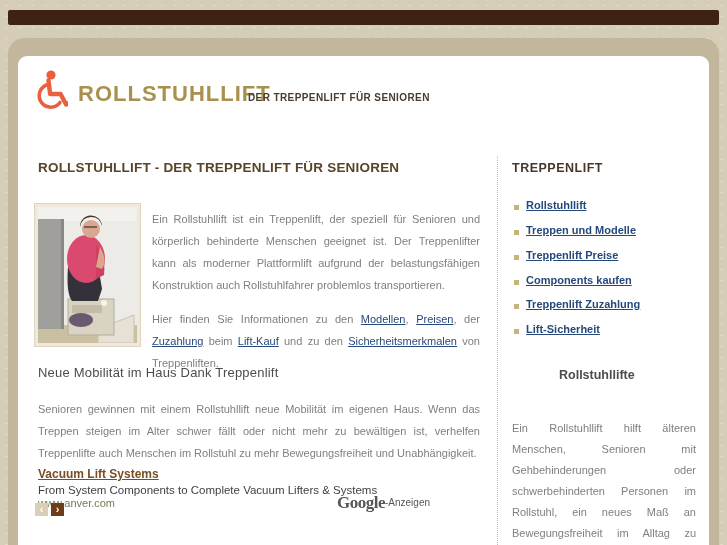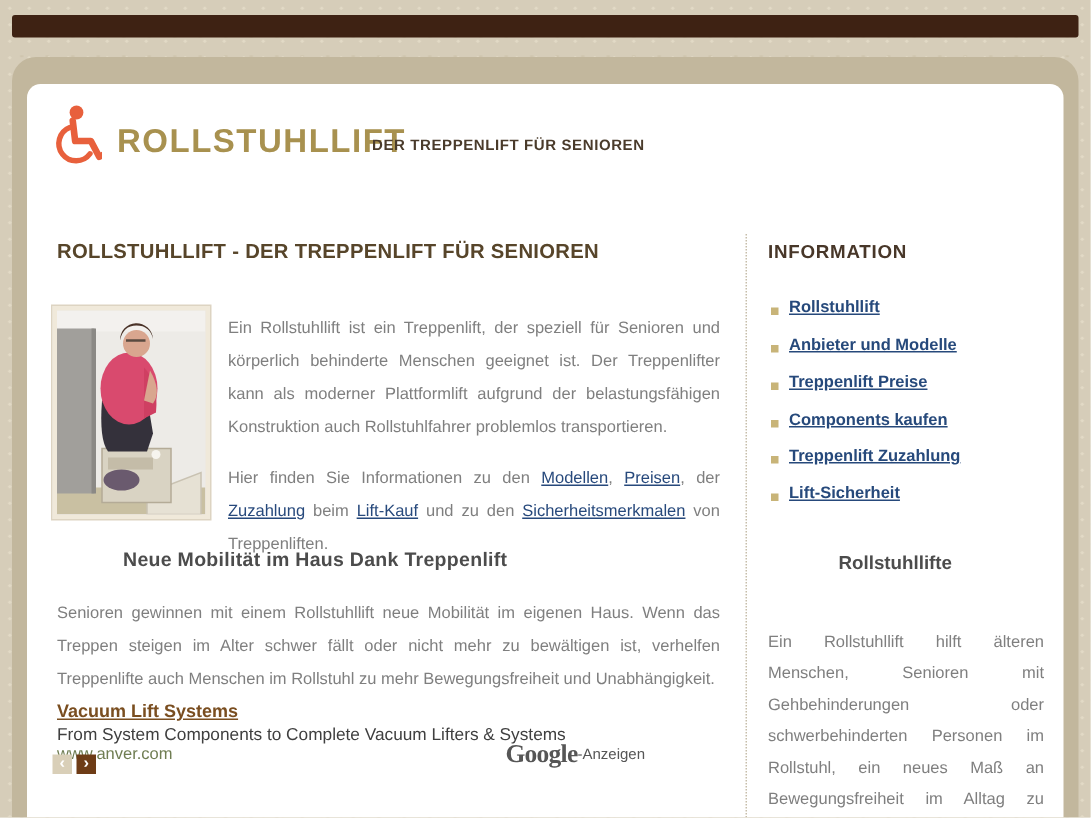--- a/index.html
+++ b/index.html
@@ -160,7 +160,7 @@
     <div class="google-brand"><span class="google-word">Google</span><span class="google-suffix">-Anzeigen</span></div>
 
     <div class="sidebar-sep"></div>
-    <div class="info-heading">INFORMATION</div>
+    <div class="info-heading">TREPPENLIFT</div>
 
     <div class="side-item" style="top:145px">
       <span class="side-bullet"></span>

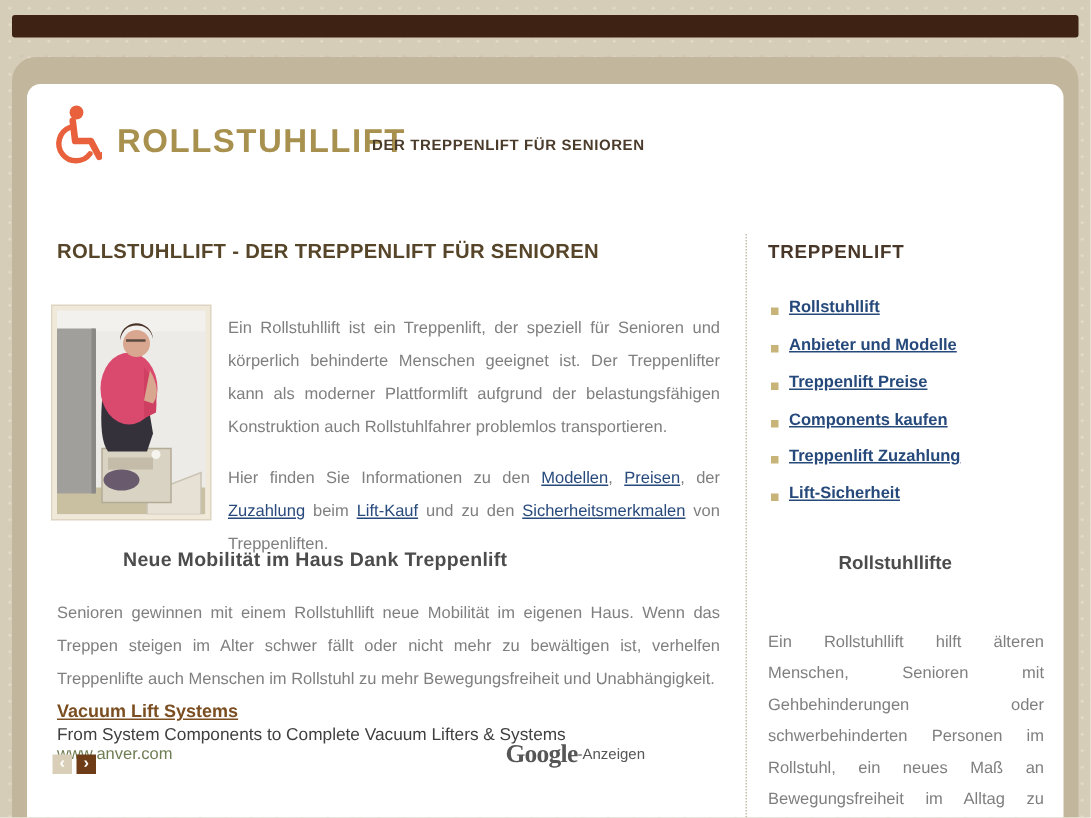--- a/index.html
+++ b/index.html
@@ -168,7 +168,7 @@
     </div>
     <div class="side-item" style="top:170px">
       <span class="side-bullet"></span>
-      <a class="side-link">Anbieter und Modelle</a>
+      <a class="side-link">Treppen und Modelle</a>
     </div>
     <div class="side-item" style="top:195px">
       <span class="side-bullet"></span>

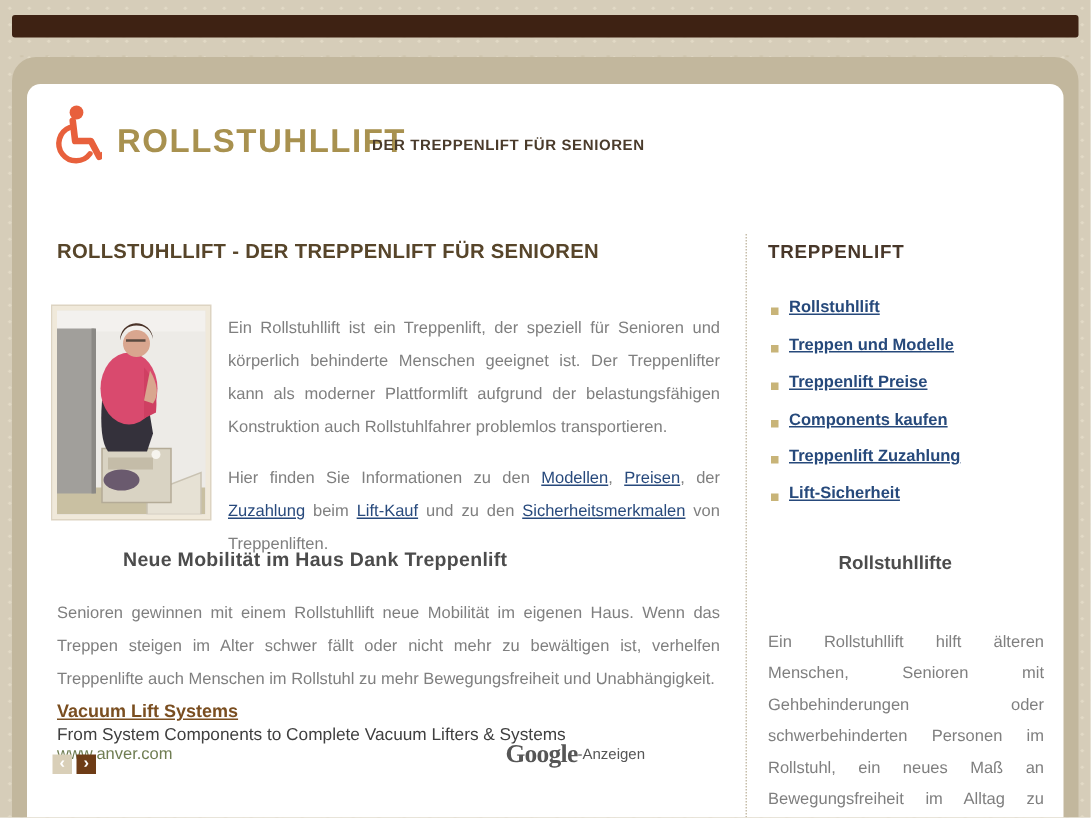--- a/index.html
+++ b/index.html
@@ -56,7 +56,7 @@
   .p2 a, .inline-link{color:#27497c;text-decoration:underline;cursor:pointer;}
   .section-heading{
     position:absolute;left:20px;top:309px;
-    font-size:13px;font-weight:bold;color:#4c4c4c;letter-spacing:.2px;margin-left:44px;
+    font-size:13px;font-weight:normal;color:#4c4c4c;letter-spacing:.2px;
   }
   .p3{position:absolute;left:20px;top:331px;width:442px;}
   

